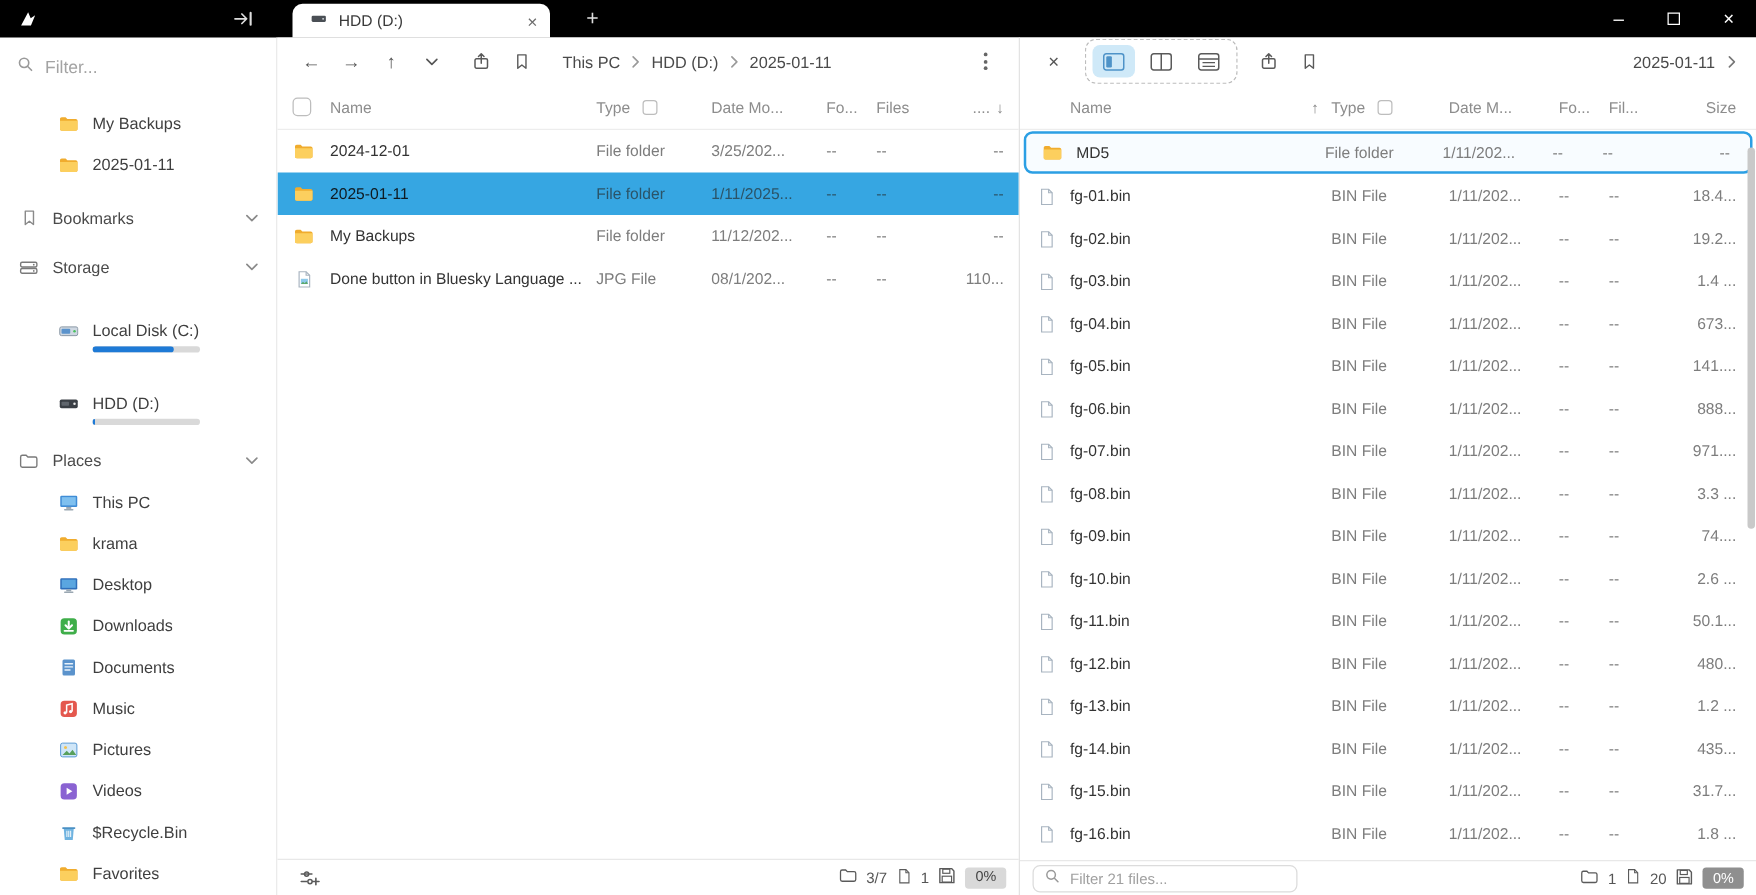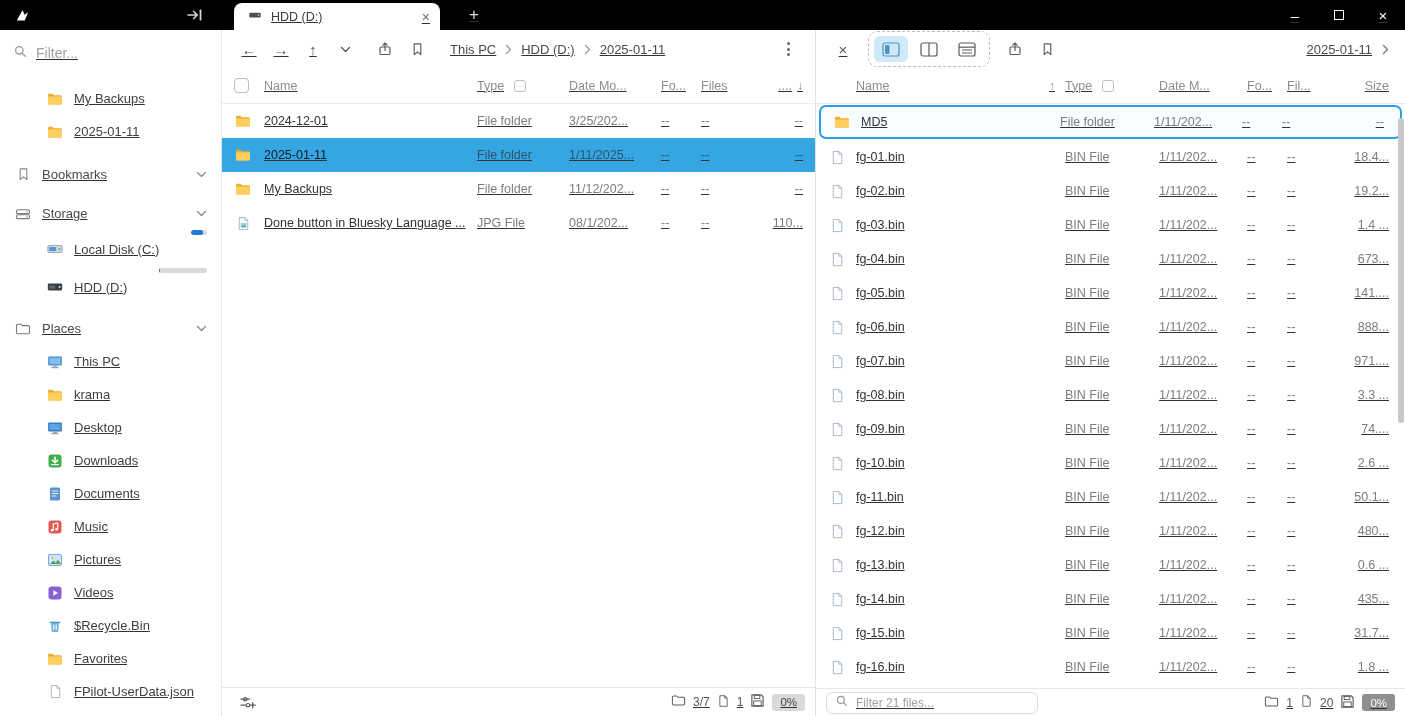--- a/index.html
+++ b/index.html
@@ -6,7 +6,7 @@
   html,body { width:1405px; height:716px; overflow:hidden; }
   body { font-family:"Liberation Sans","DejaVu Sans",sans-serif; background:#fff; color:#333; font-size:13px; }
 
-  .app { display:flex; flex-direction:column; height:716px;text-decoration:underline; }
+  .app { display:flex; flex-direction:column; height:716px; }
 
   
   .titlebar { flex:0 0 30px; background:#000; display:flex; align-items:flex-end; color:#e8e8e8; }

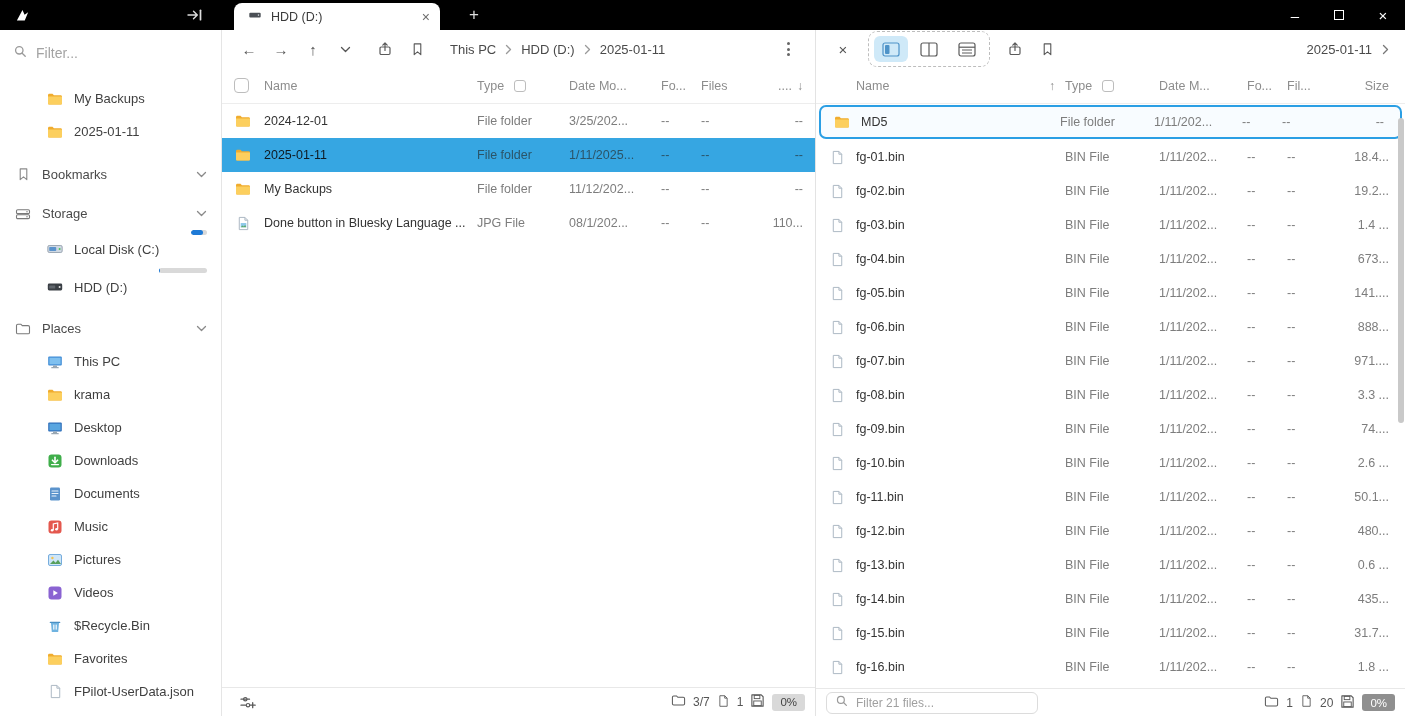--- a/index.html
+++ b/index.html
@@ -35,7 +35,7 @@
   .section-header .chev { margin-left:auto; display:flex; align-items:center; }
   .sicon { width:18px; display:inline-flex; justify-content:center; align-items:center; flex:0 0 18px; }
   .slabel { white-space:nowrap; overflow:hidden; text-overflow:ellipsis; }
-  .side-item.drive { height:38px; flex-direction:row; align-items:stretch; justify-content:center; gap:4px; }
+  .side-item.drive { height:38px; flex-direction:column; align-items:stretch; justify-content:center; gap:4px;margin-top:20px; }
   .drow { display:flex; align-items:center; gap:10px; }
   .dbar { height:5px; width:86px; background:#d9d9d9; border-radius:3px; margin-left:28px; overflow:hidden; }
   .dbar i { display:block; height:100%; background:#1e7ad6; border-radius:3px; }

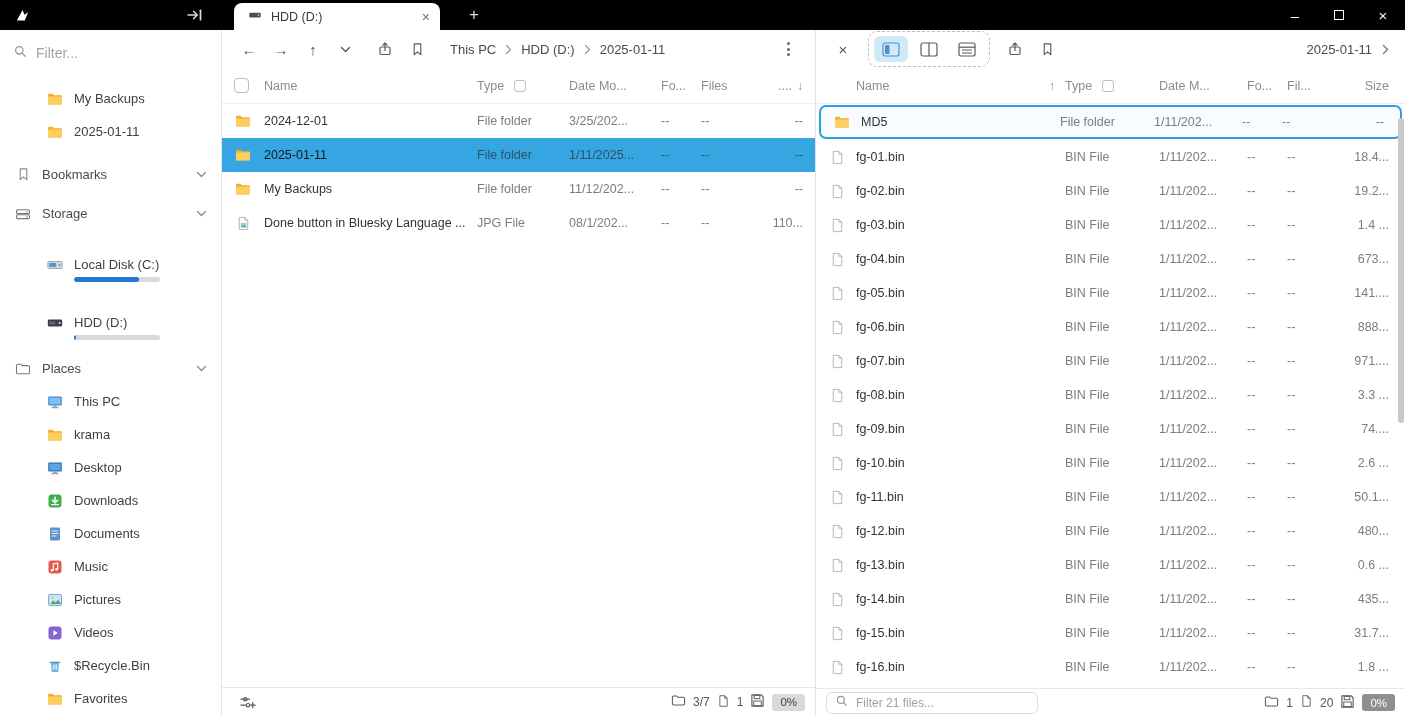--- a/index.html
+++ b/index.html
@@ -851,7 +851,7 @@
     <span class="cell c-date">1/11/202...</span>
     <span class="cell c-fo">--</span>
     <span class="cell c-files">--</span>
-    <span class="cell c-size">0.6 ...</span>
+    <span class="cell c-size">1.2 ...</span>
   </div>
           <div class="file-row">
     <span class="cell c-icon">

